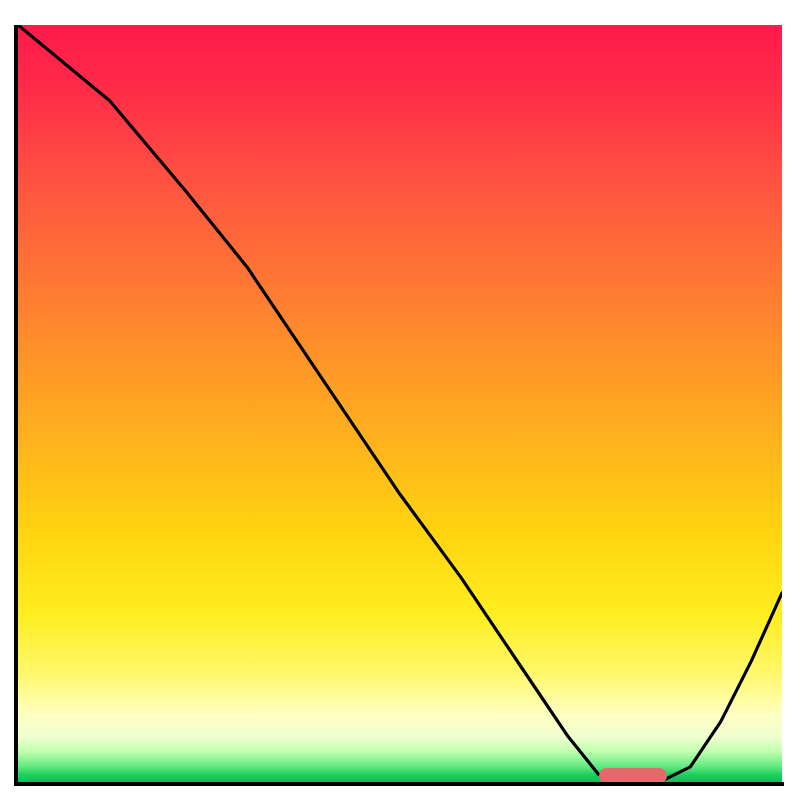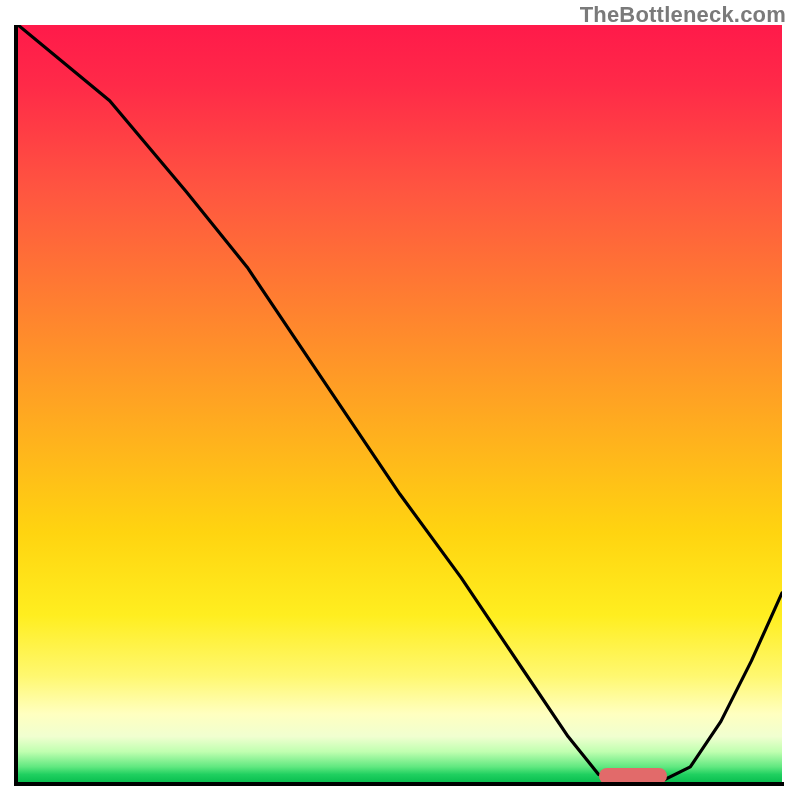--- a/index.html
+++ b/index.html
@@ -90,7 +90,6 @@
 
 <div class="chart-container">
 
-  <div class="watermark">TheBottleneck.com</div>
 
   <div class="axis-left"></div>
   <div class="axis-bottom"></div>

